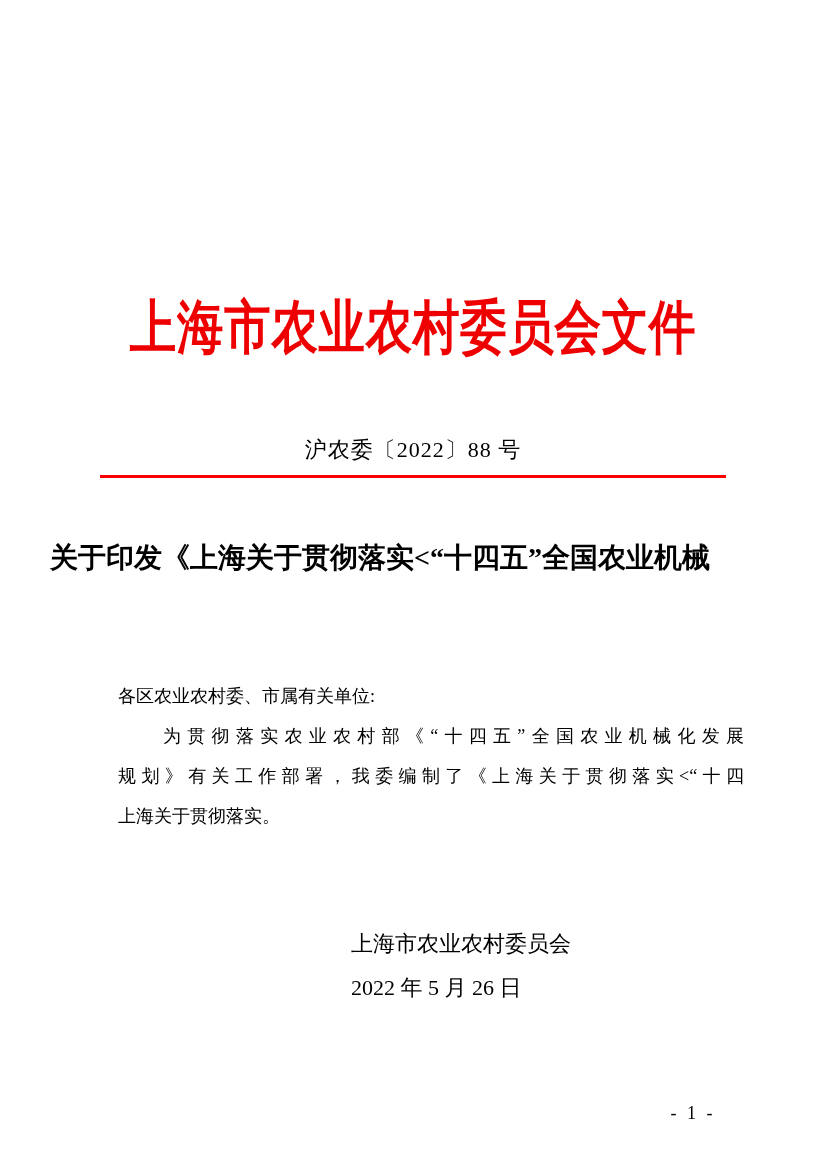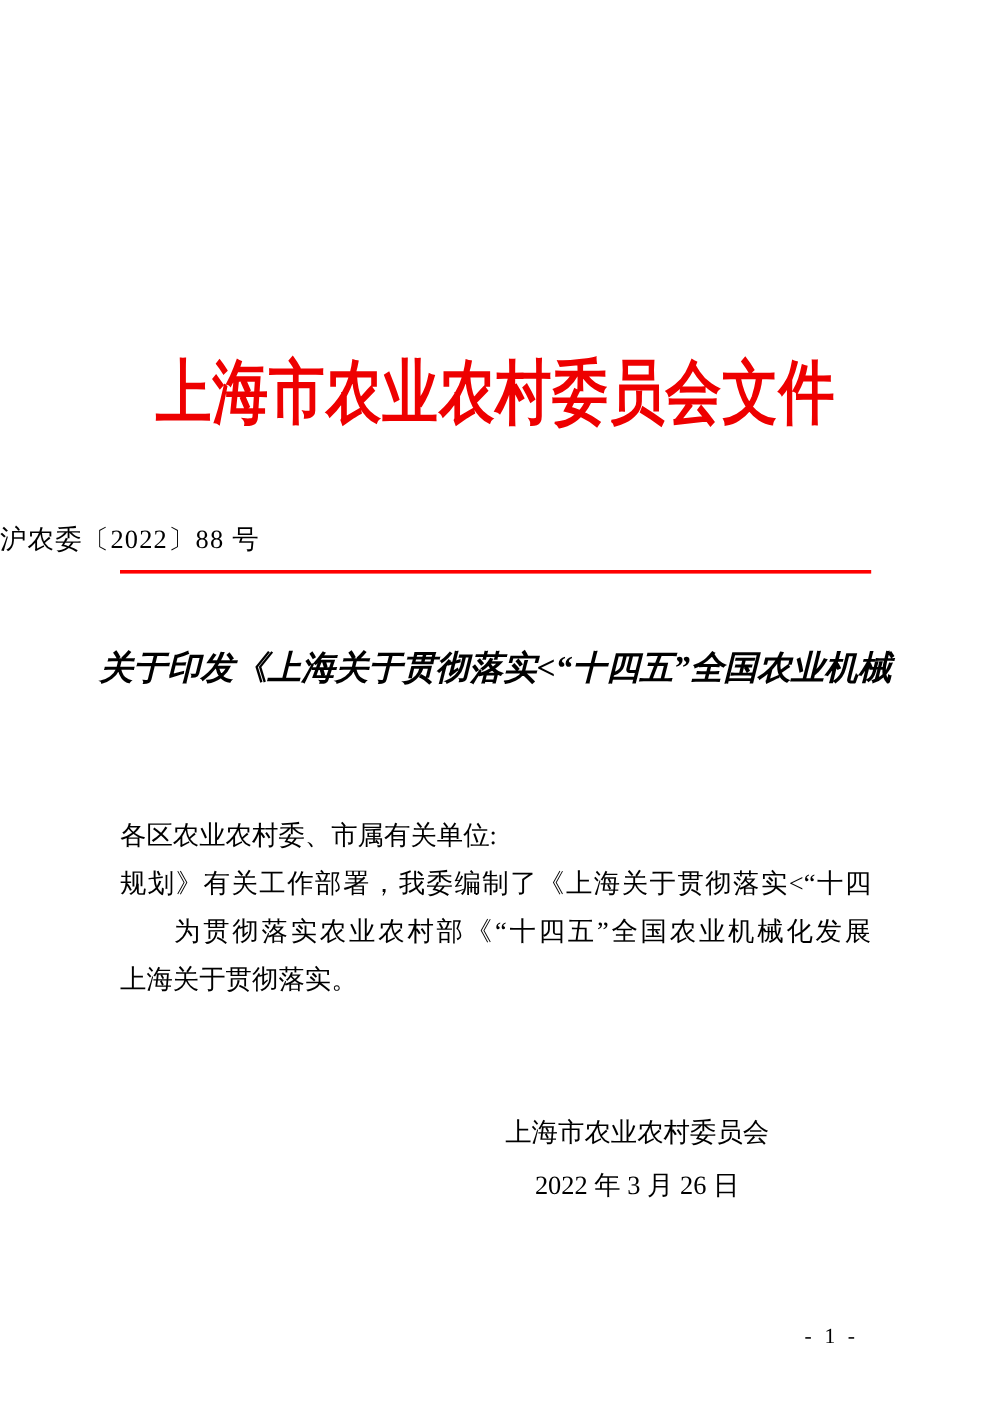--- a/index.html
+++ b/index.html
@@ -47,6 +47,7 @@
     top: 418px;
     left: 0;
     width: 100%;
+    text-align: center;
     font-size: 22px;
     line-height: 32px;
     letter-spacing: 1px;

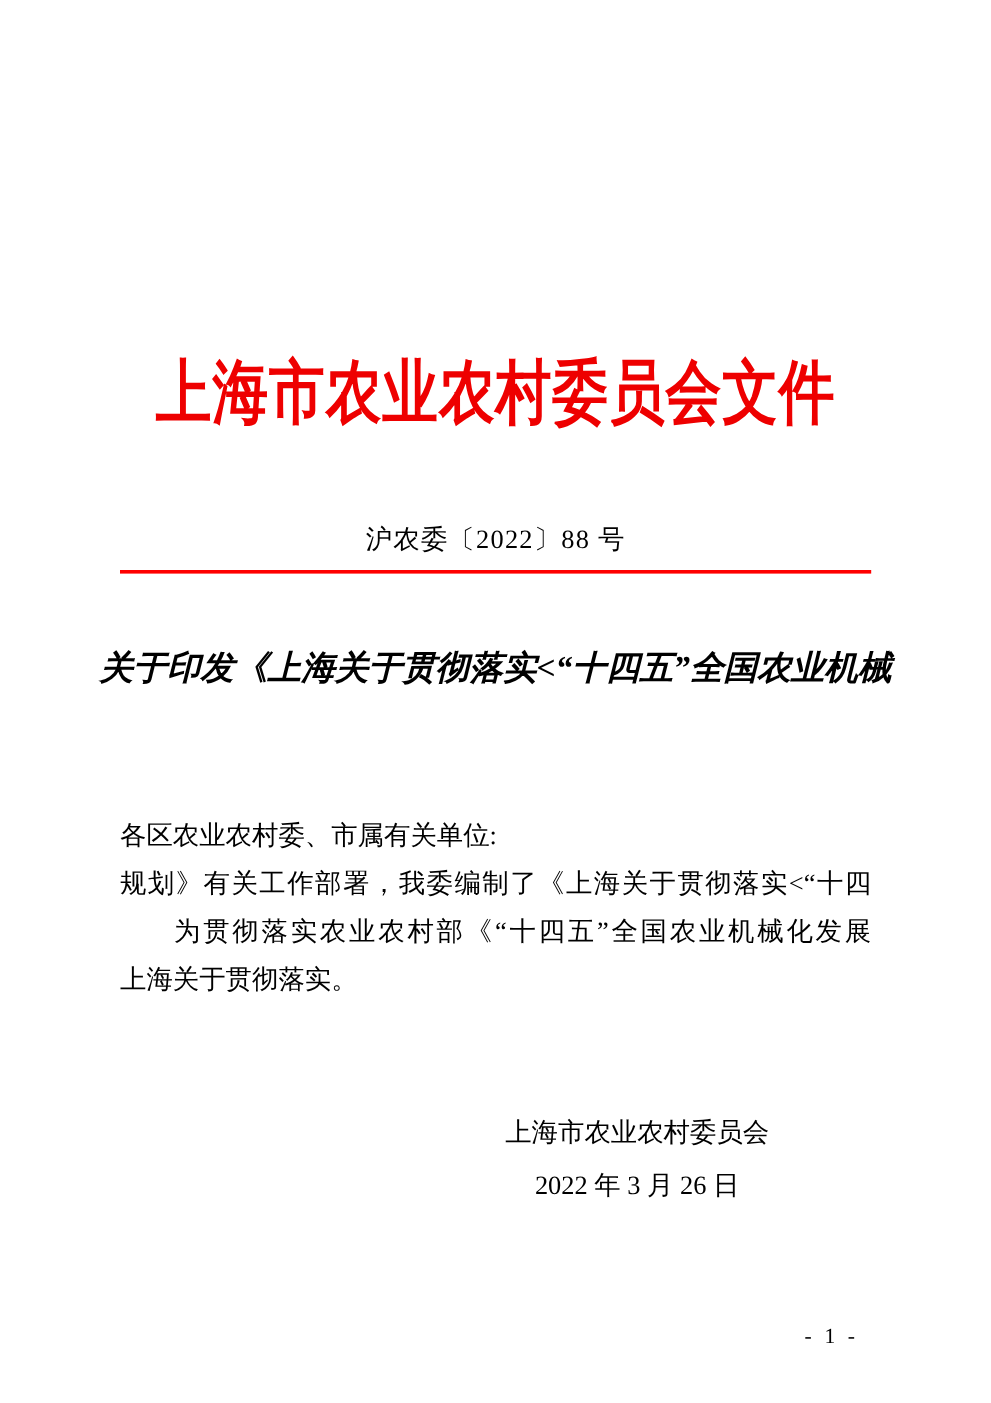--- a/index.html
+++ b/index.html
@@ -67,11 +67,9 @@
     top: 516px;
     left: 50px;
     width: 726px;
-    text-align: center;
     font-size: 28px;
     font-weight: bold;
     line-height: 52px;
-    font-style: italic;
   }
   
   .body-text {

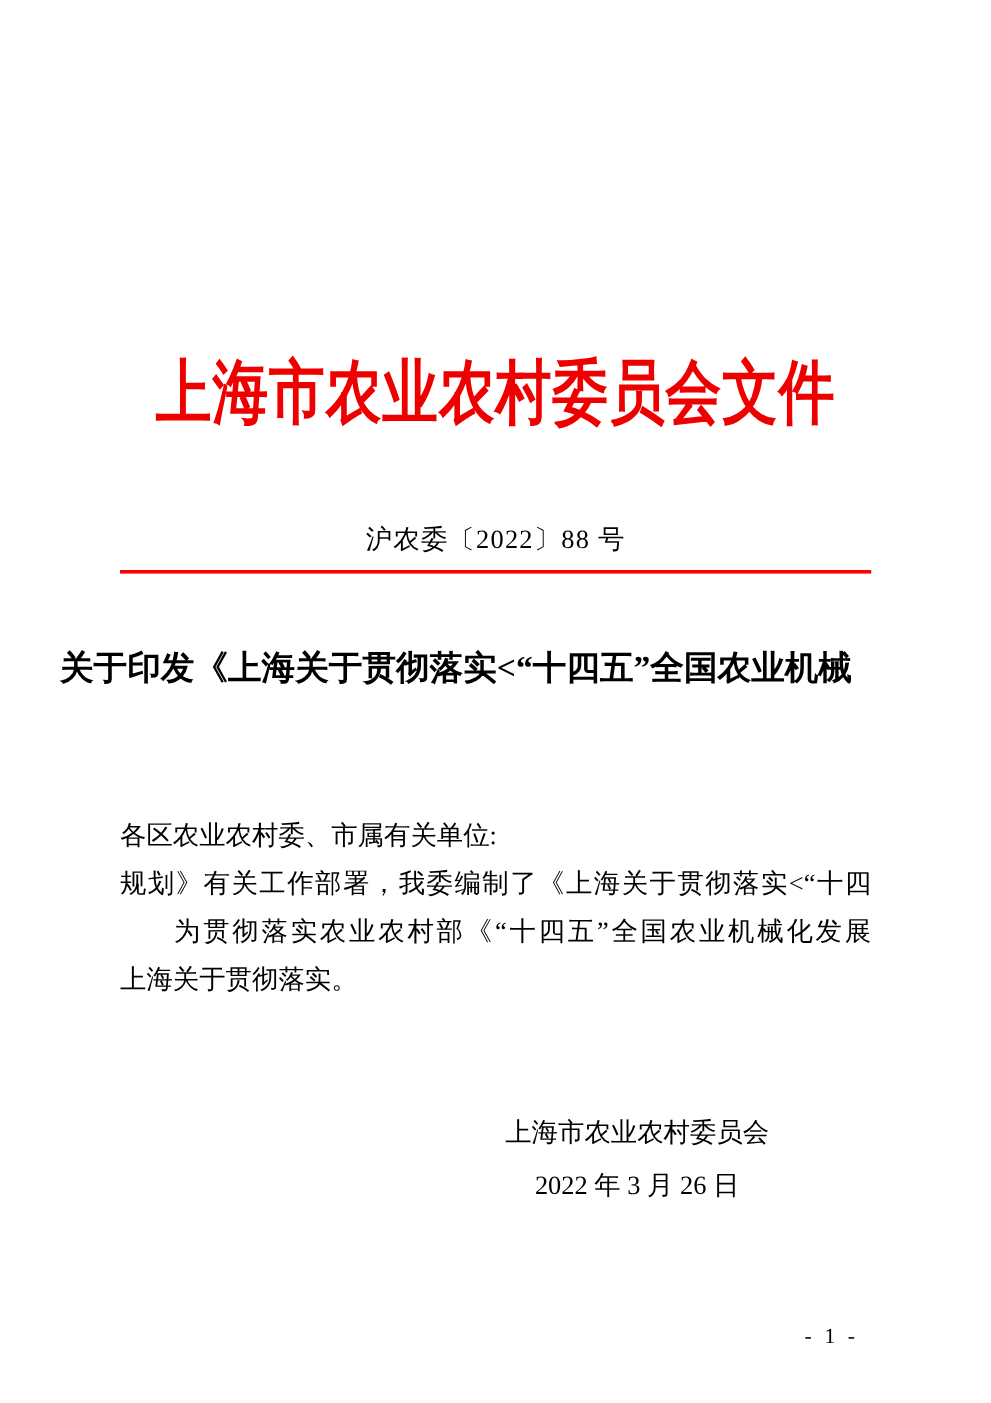--- a/index.html
+++ b/index.html
@@ -75,9 +75,9 @@
   .body-text {
     position: absolute;
     top: 660px;
-    left: 100px;
+    left: 118px;
     width: 626px;
-    font-size: 22px;
+    font-size: 18px;
     line-height: 40px;
   }
   .body-line { width: 100%; }

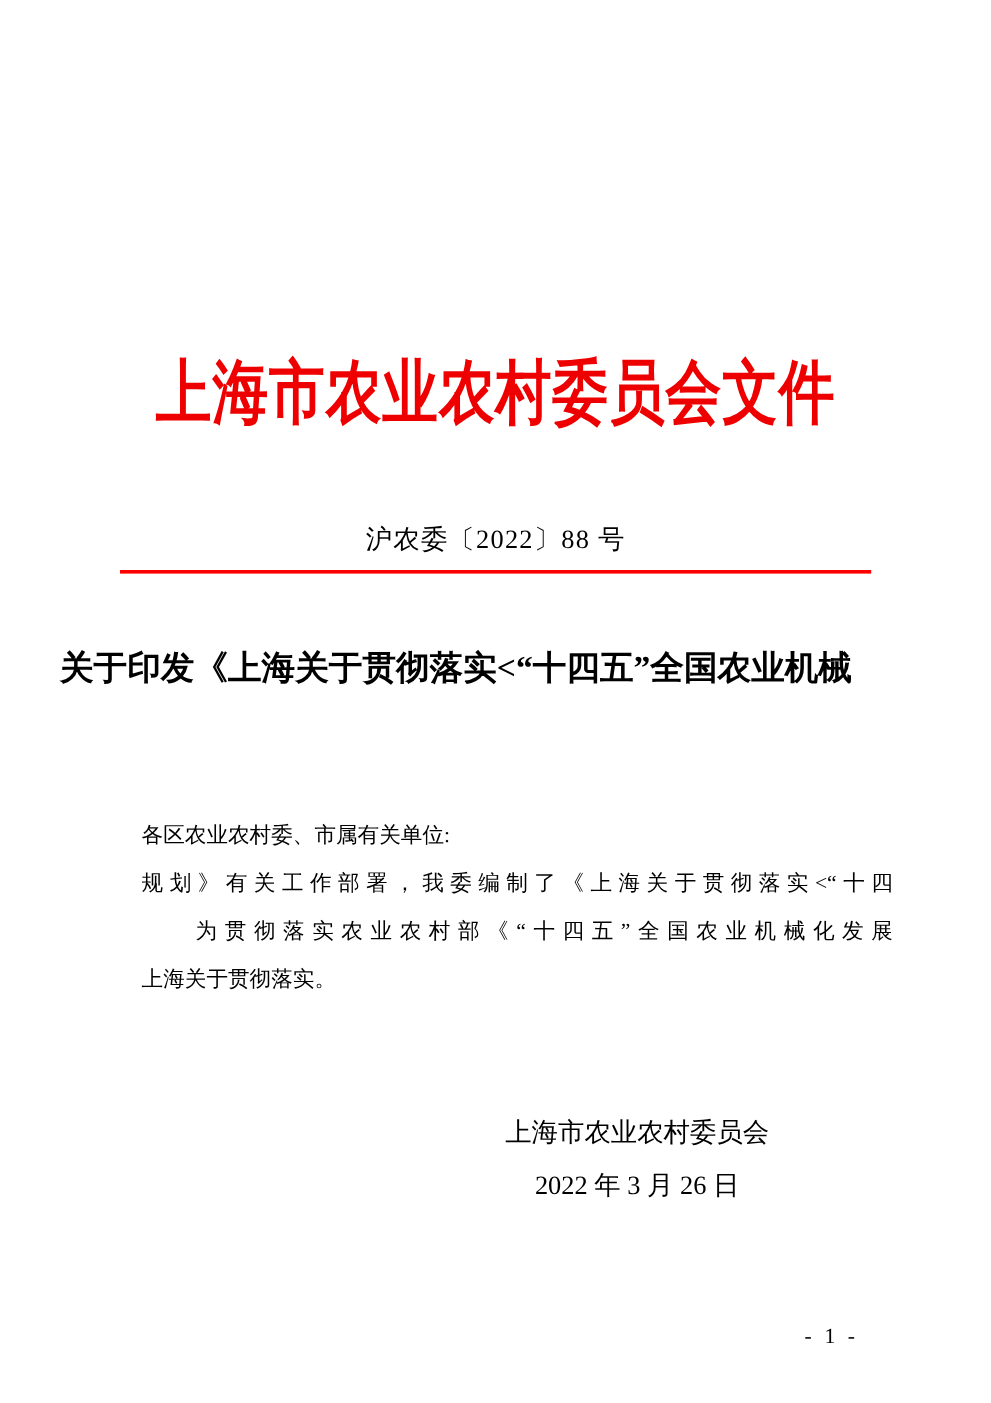--- a/index.html
+++ b/index.html
@@ -128,8 +128,8 @@
 
   <div class="body-text">
     <div class="body-line">各区农业农村委、市属有关单位:</div>
+    <div class="body-line indent stretch">为贯彻落实农业农村部《“十四五”全国农业机械化发展</div>
     <div class="body-line stretch">规划》有关工作部署，我委编制了《上海关于贯彻落实&lt;“十四</div>
-    <div class="body-line indent stretch">为贯彻落实农业农村部《“十四五”全国农业机械化发展</div>
     <div class="body-line">上海关于贯彻落实。</div>
   </div>
 

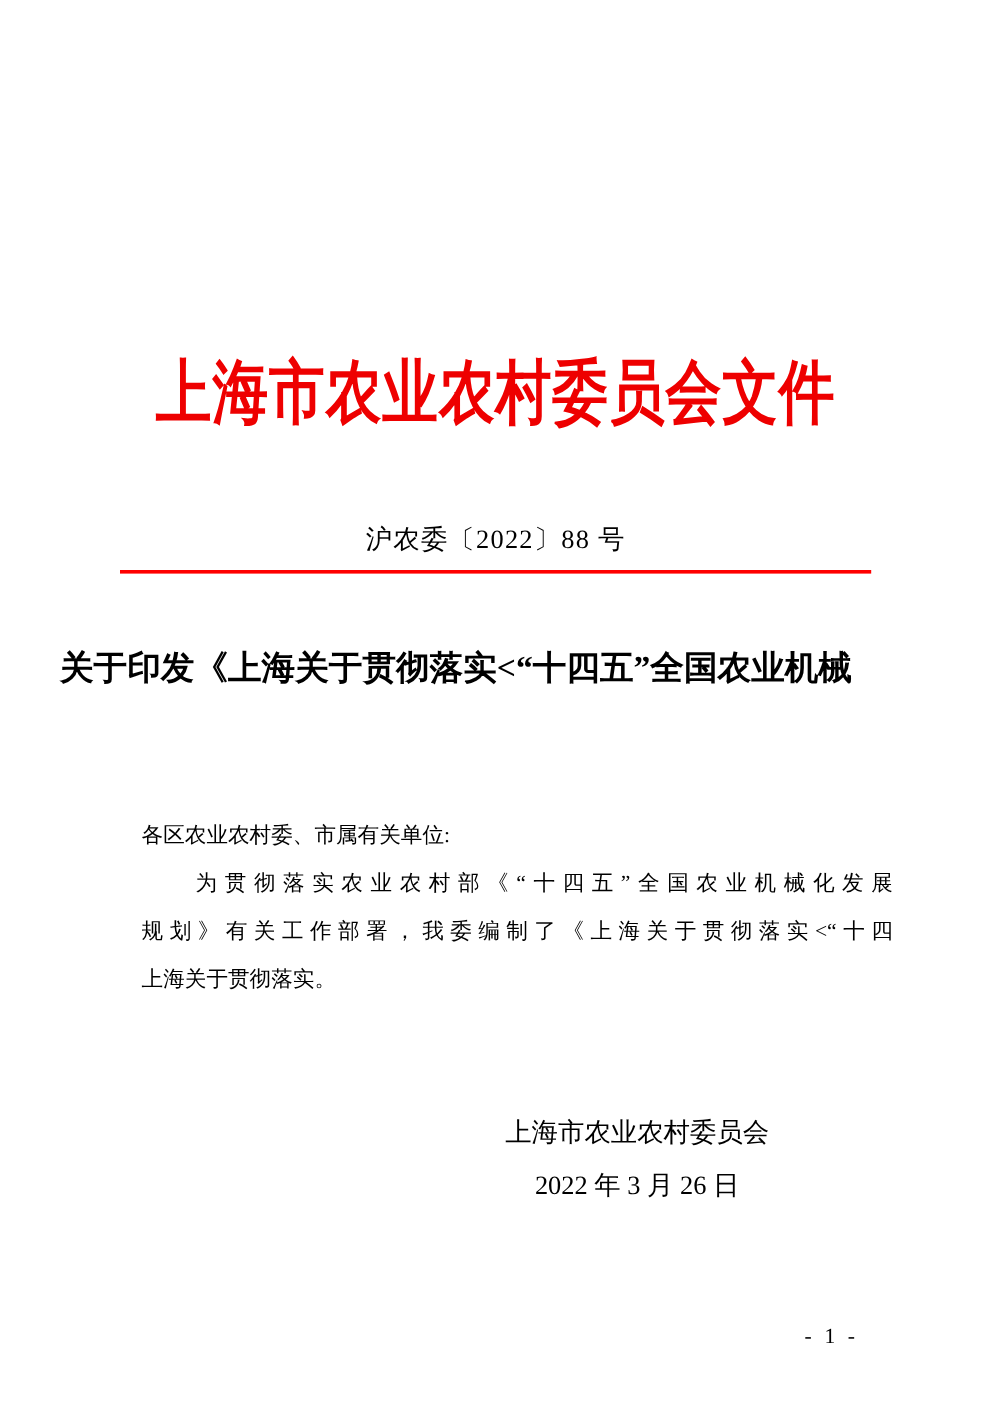--- a/index.html
+++ b/index.html
@@ -93,7 +93,7 @@
     top: 906px;
     left: 351px;
     width: 360px;
-    text-align: center;
+    text-align: left;
     font-size: 22px;
     line-height: 44px;
   }

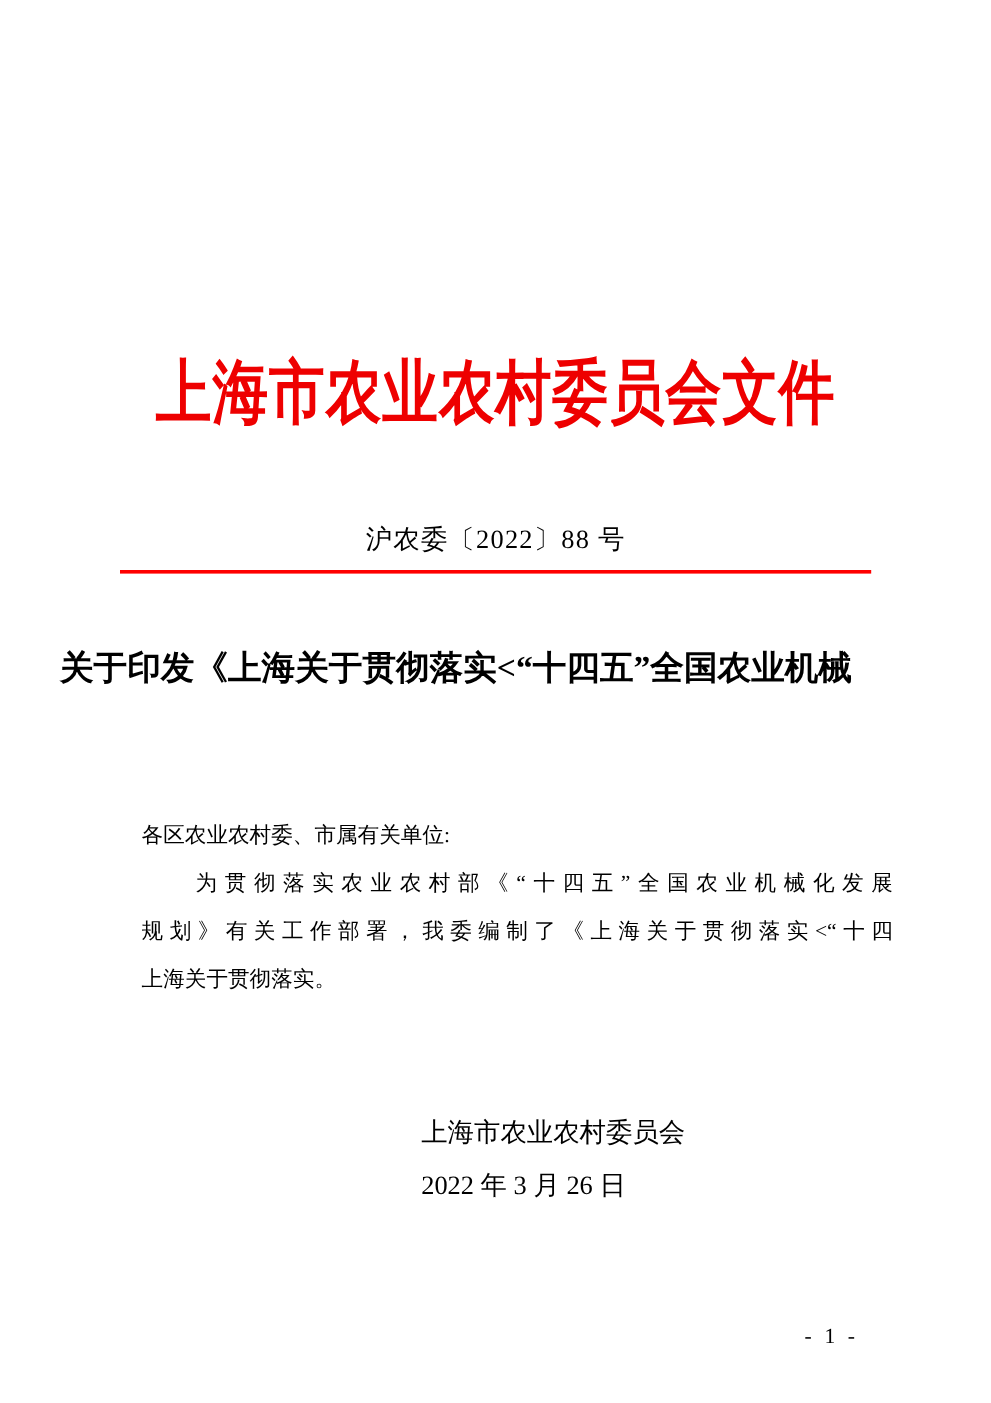--- a/index.html
+++ b/index.html
@@ -135,7 +135,7 @@
 
   <div class="signoff">
     <div>上海市农业农村委员会</div>
-    <div>2022 年 3 月 26 日</div>
+    <div>2022 年 5 月 26 日</div>
   </div>
 
   <div class="page-number">- 1 -</div>

